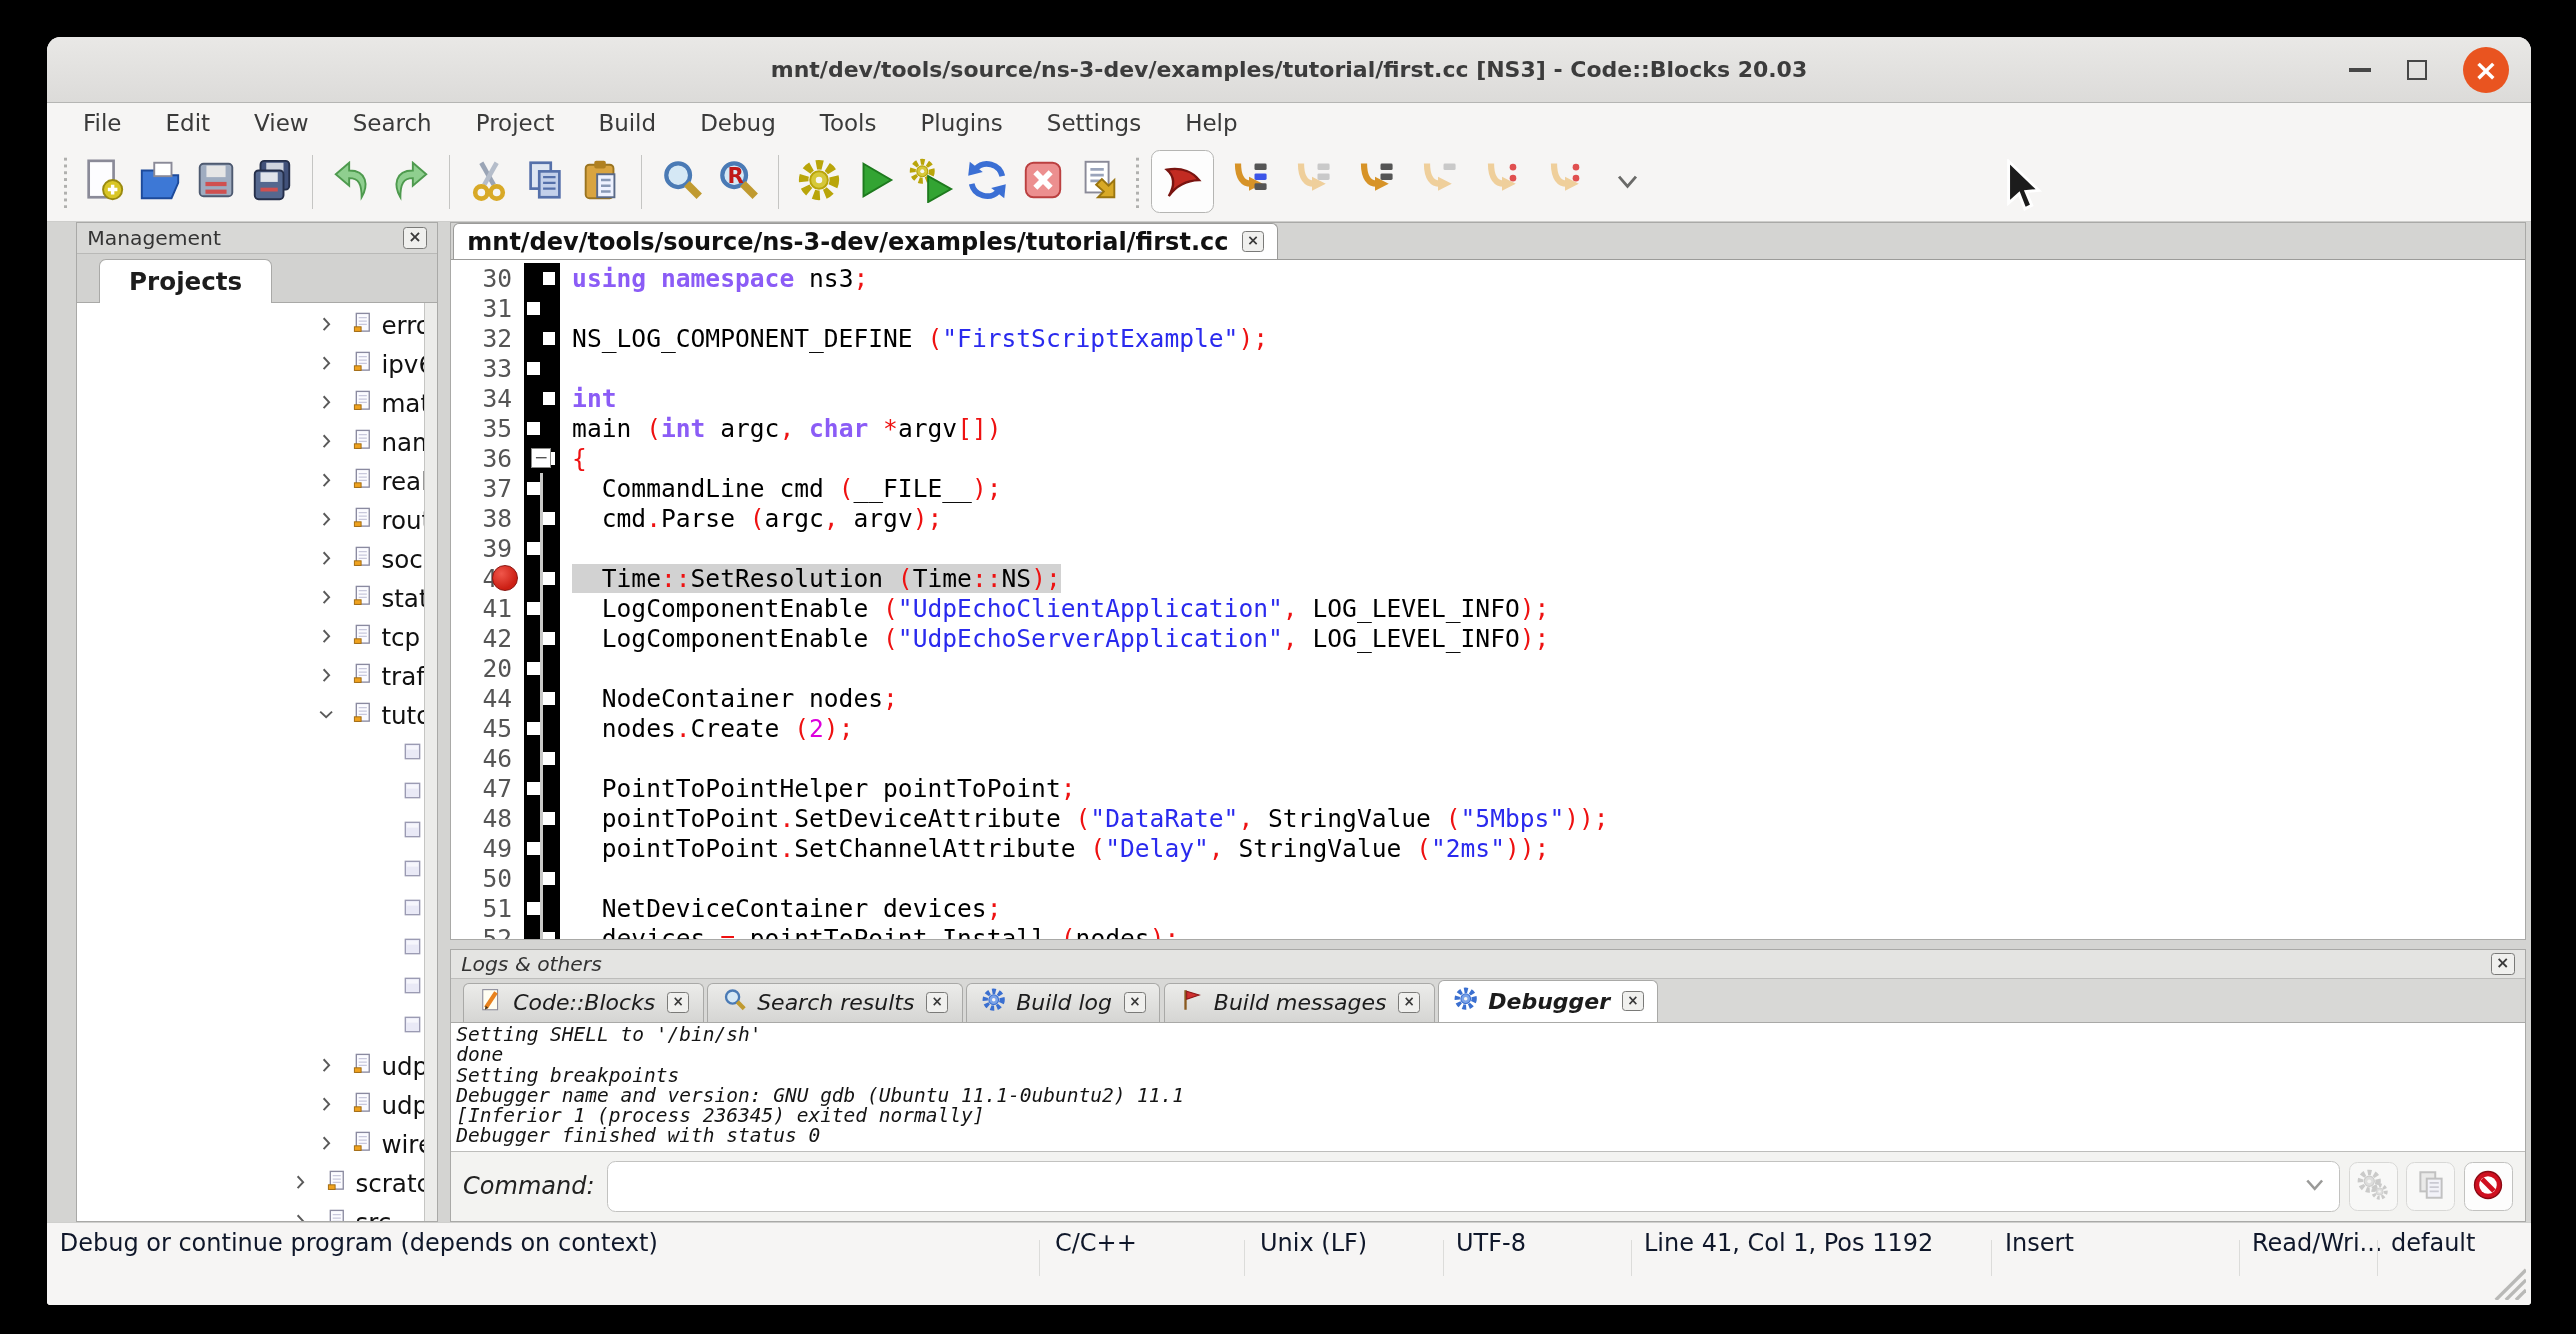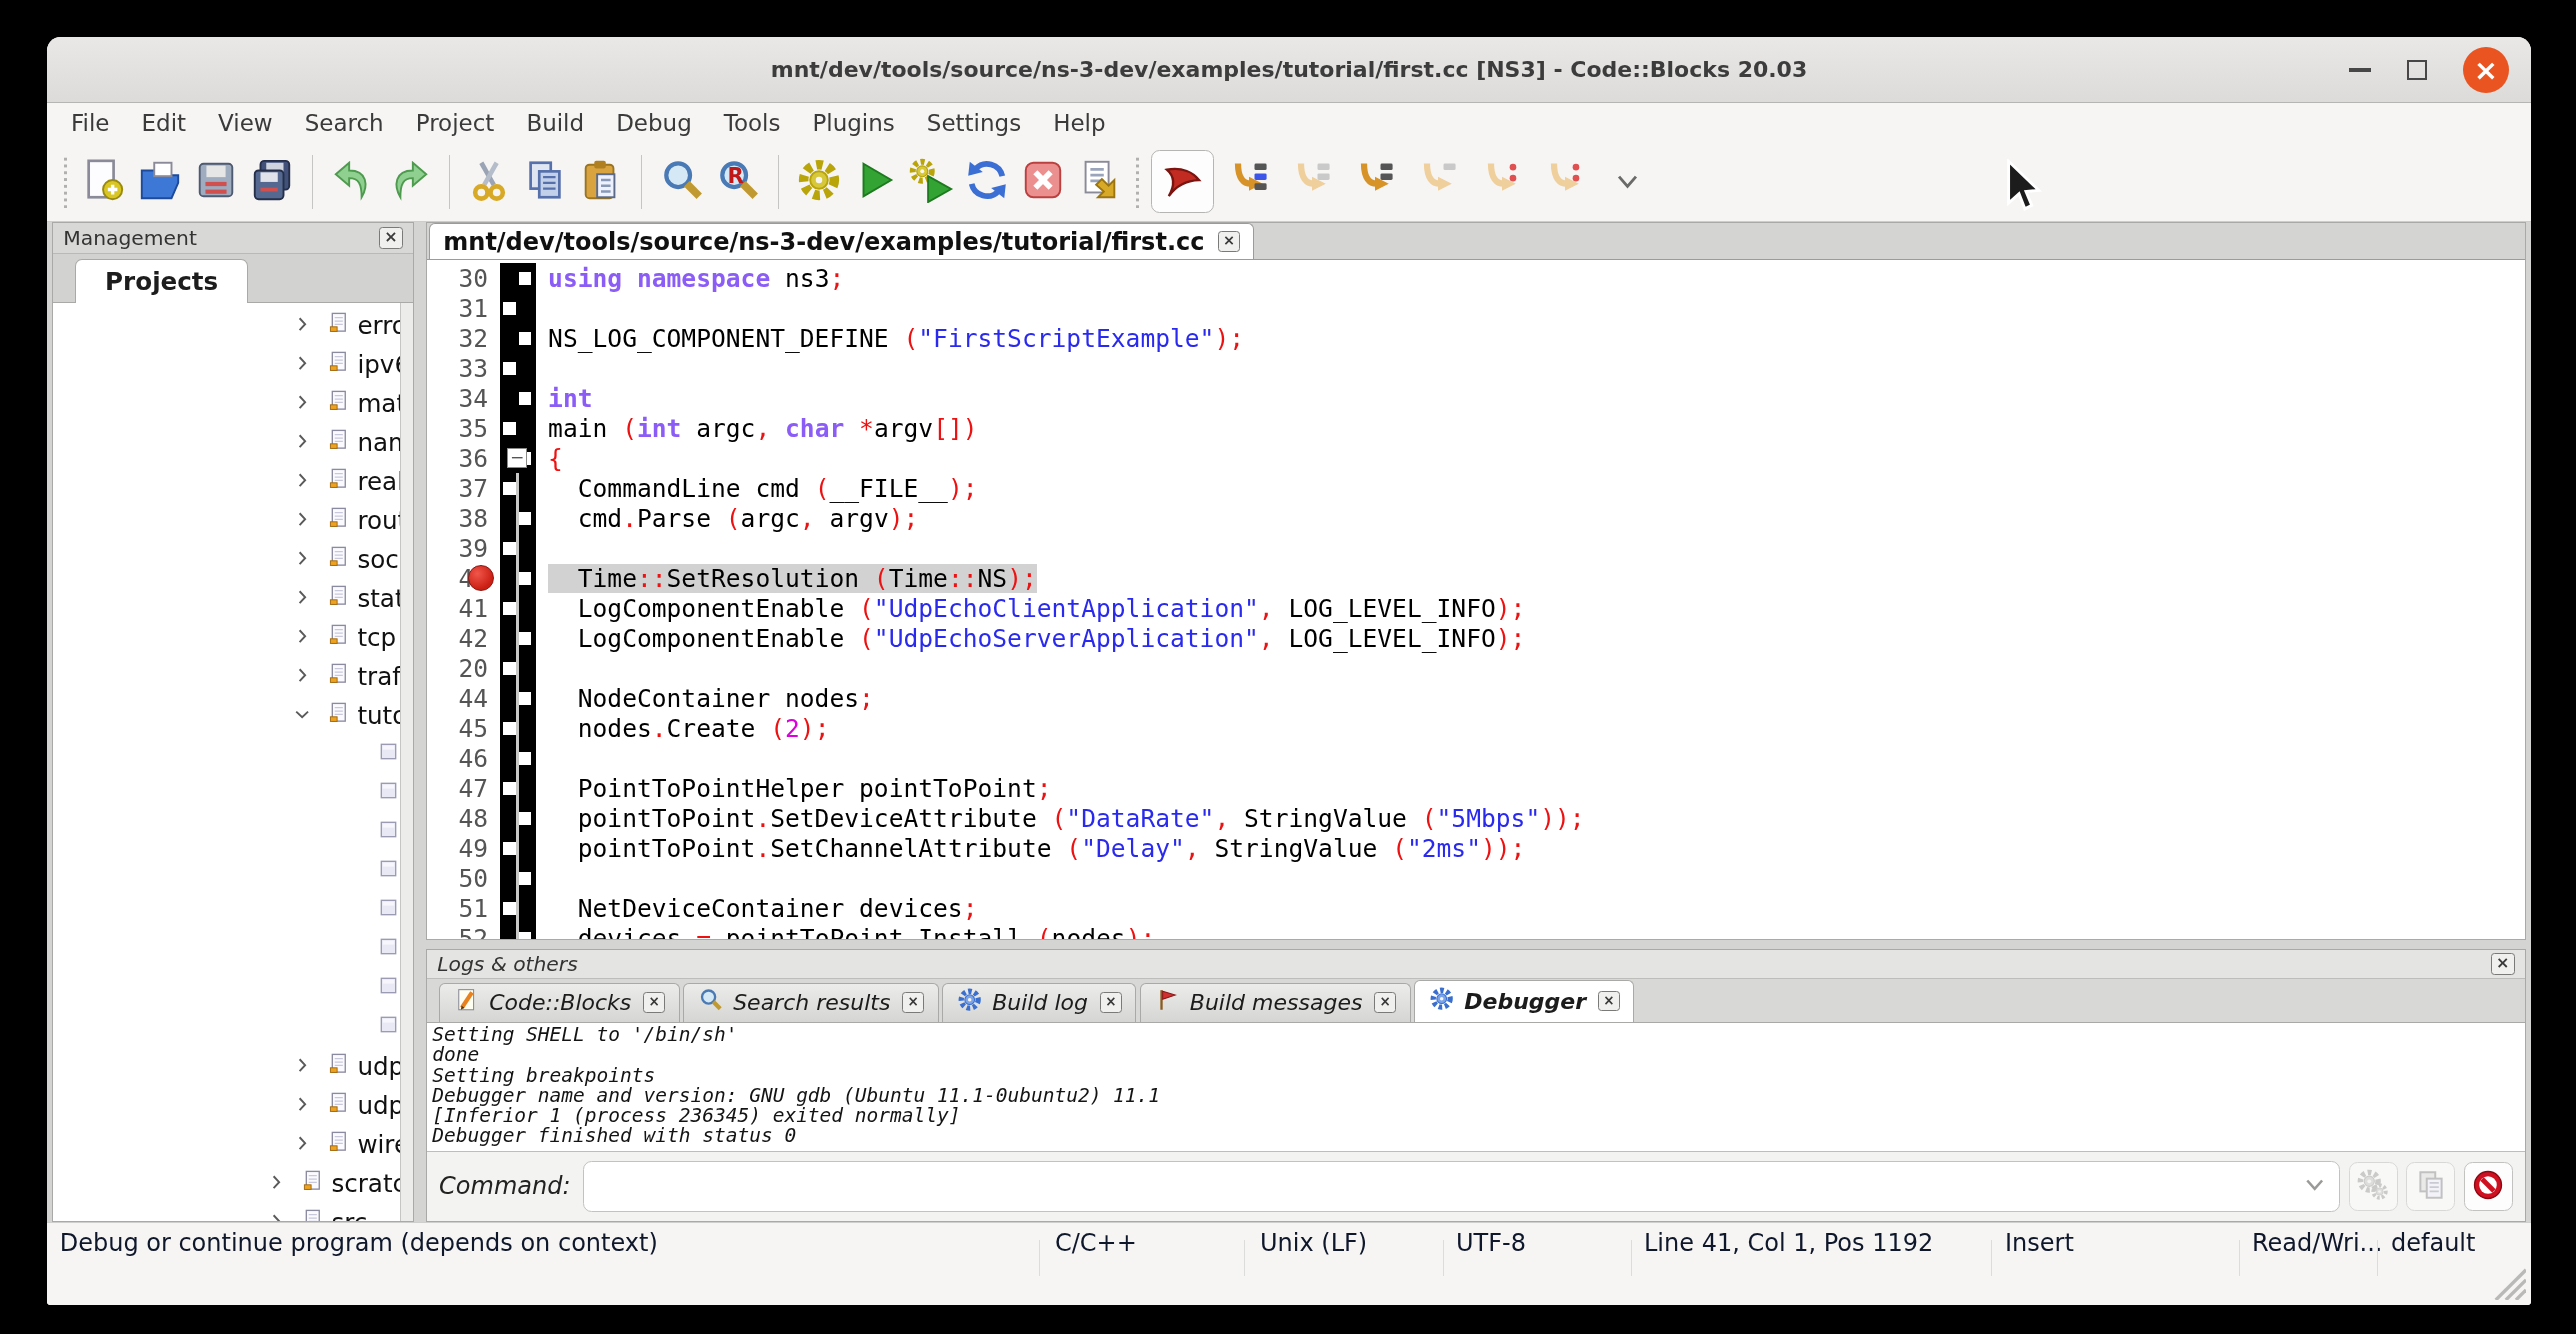--- a/index.html
+++ b/index.html
@@ -24,7 +24,7 @@
   
   #menubar { height:39px; flex:0 0 39px; background:#f6f5f4; display:flex; align-items:center;
              padding-left:24px; gap:32px; }
-  .mitem { font-size:23px; color:#3a3a3a; }
+  .mitem { font-size:23px; color:#3a3a3a;margin-left:12px; }
 
   
   #toolbar { height:80px; flex:0 0 80px; background:#f6f5f4; border-bottom:0.8px solid #cdcdcb;

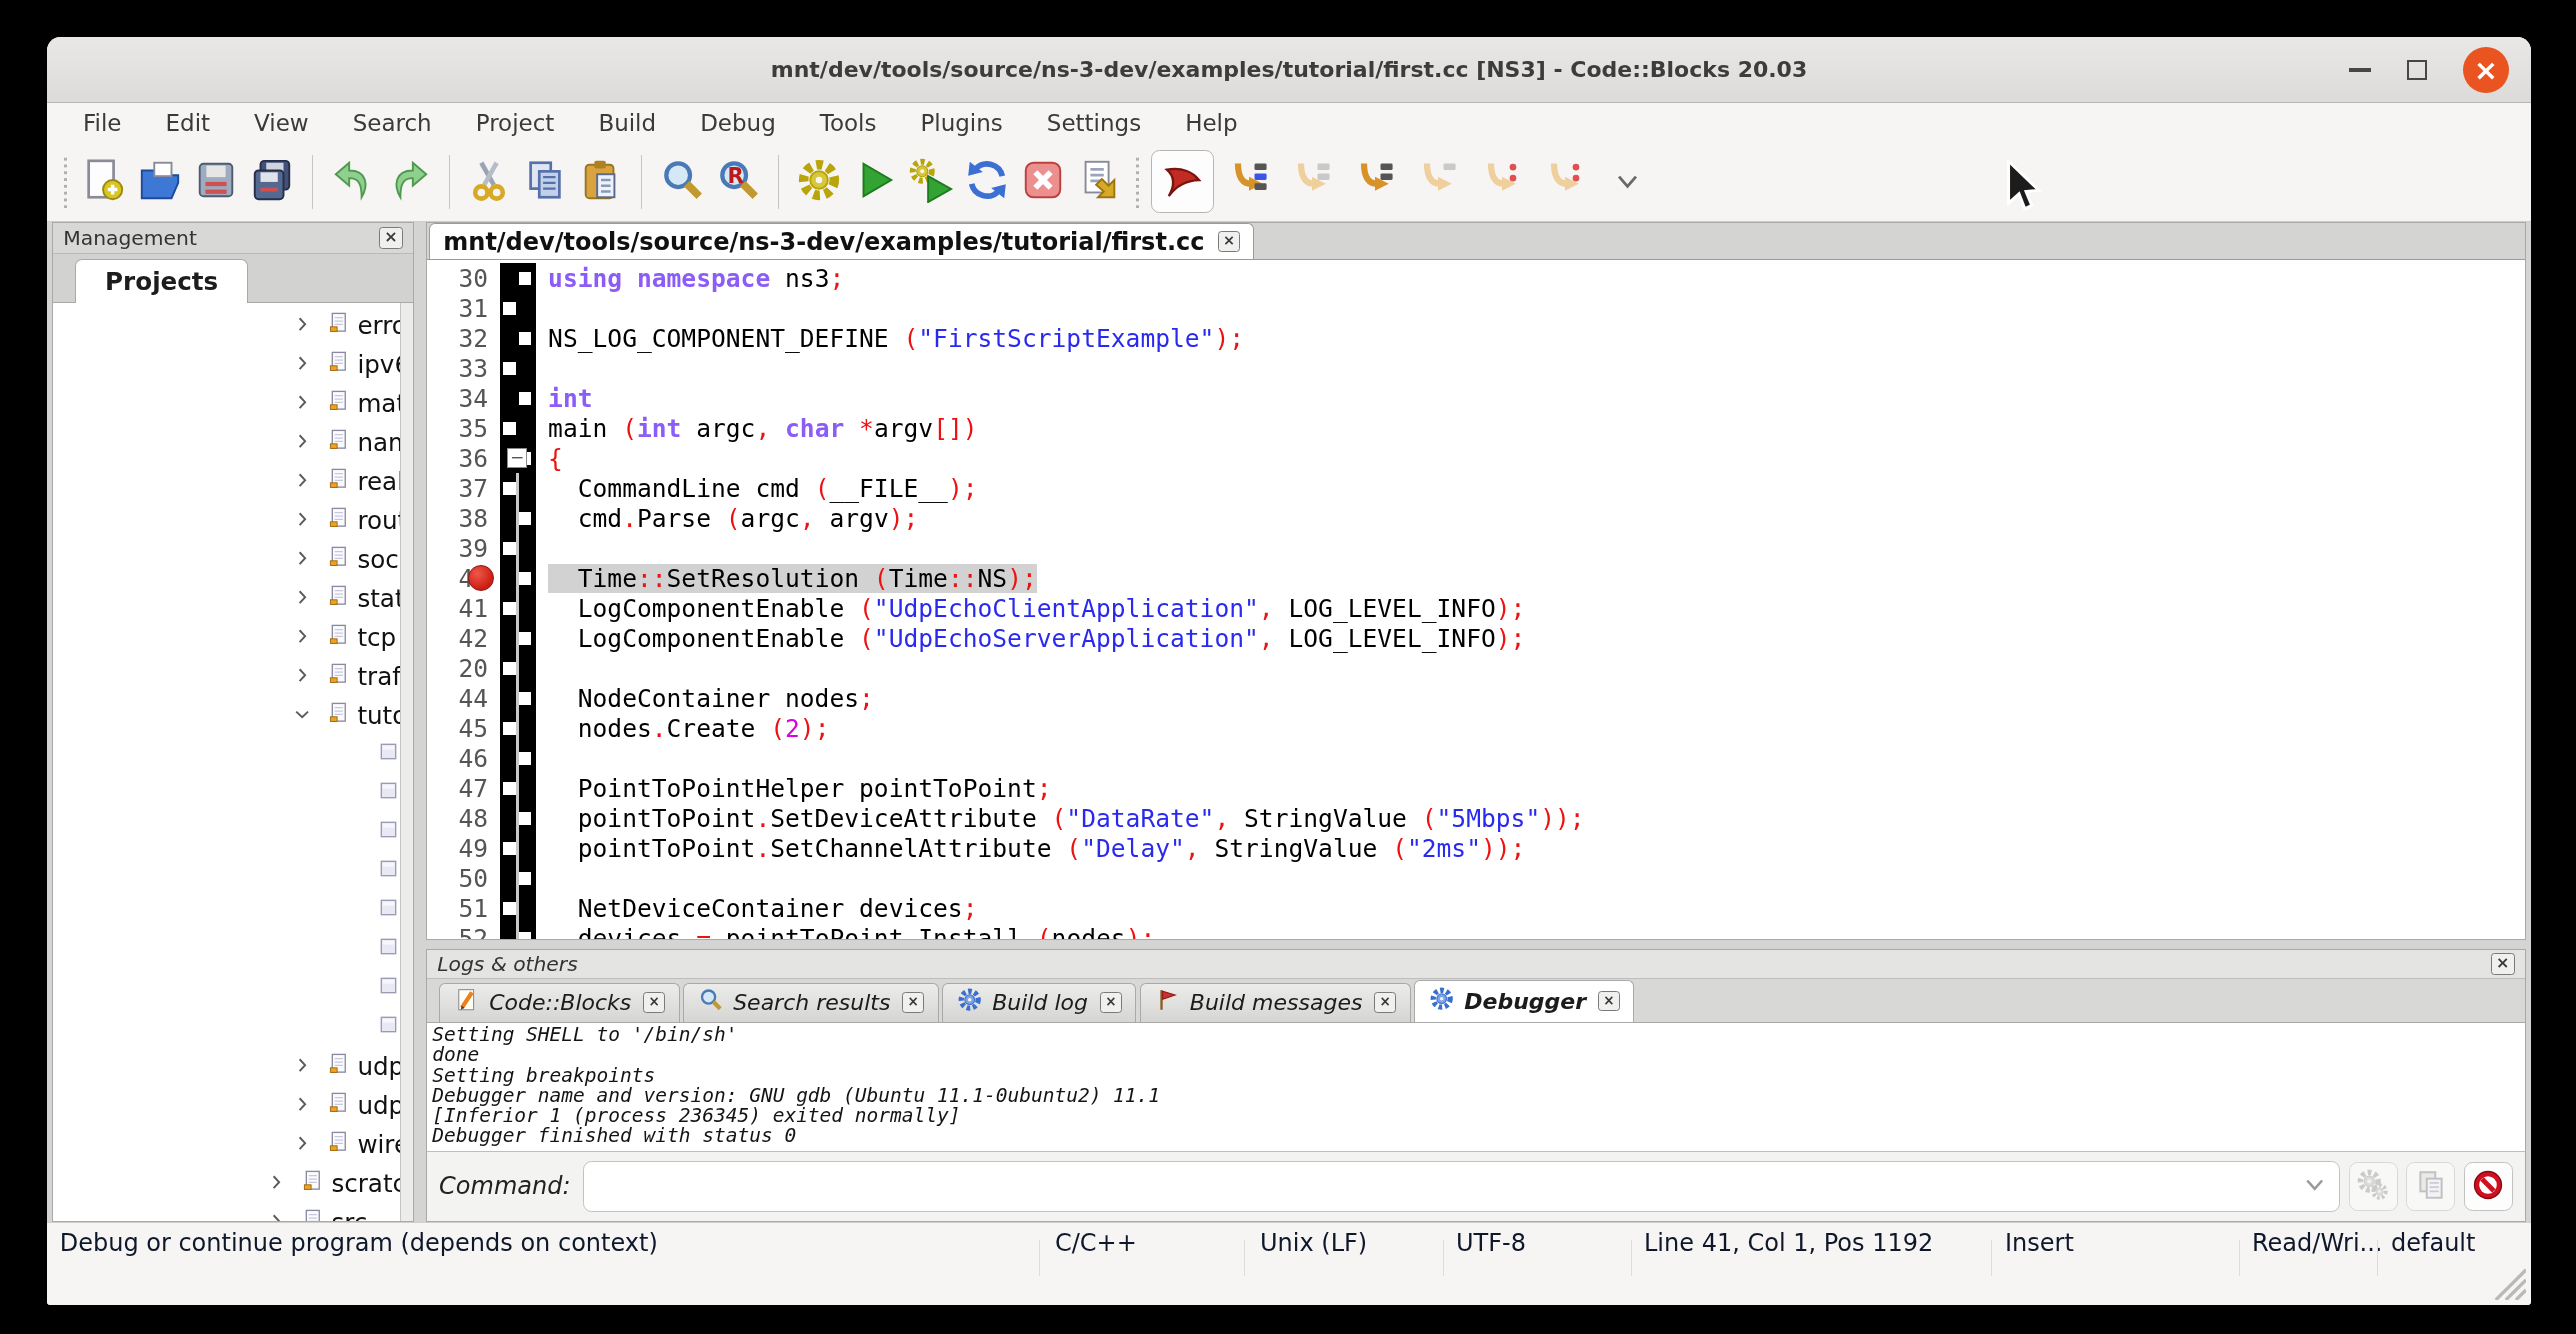--- a/index.html
+++ b/index.html
@@ -54,7 +54,7 @@
   #main { flex:1 1 auto; background:#d4d4d2; display:flex; padding:0 5.1px; overflow:hidden; }
 
   
-  #sidebar { width:362px; flex:0 0 362px; display:flex; flex-direction:column; border:0.8px solid #a9a9a7; background:#5eead4; }
+  #sidebar { width:362px; flex:0 0 362px; display:flex; flex-direction:column; border:0.8px solid #a9a9a7; background:#5eead4;margin-left:24px; }
   #mgmtcap { height:30.5px; flex:0 0 30.5px; background:#d8d8d6; border-bottom:0.8px solid #b9b9b7;
              display:flex; align-items:center; padding:0 10.2px; }
   #mgmtcap span.cap { font-size:20.3px; color:#333; }

